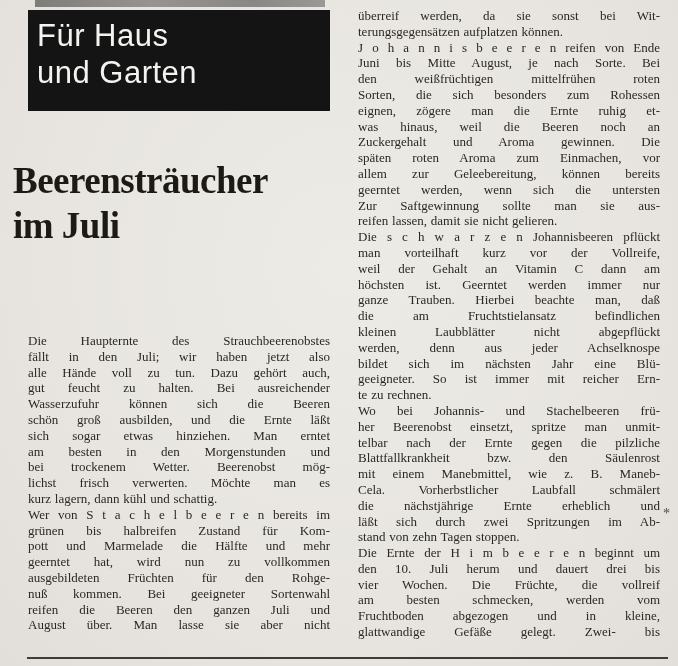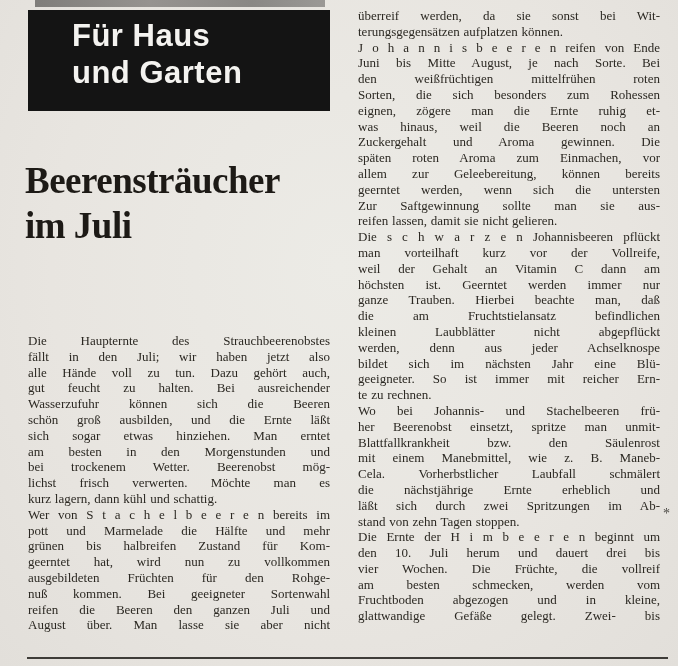--- a/index.html
+++ b/index.html
@@ -35,12 +35,11 @@
   }
   .masthead .m-line {
     font-family: "Liberation Sans", sans-serif;
-    font-weight: bold;
+    font-weight: normal;
     font-size: 31px;
     line-height: 37px;
     color: #f4f3f0;
     letter-spacing: 0.5px;
-    margin-left: 35px;
   }
   
   .headline {

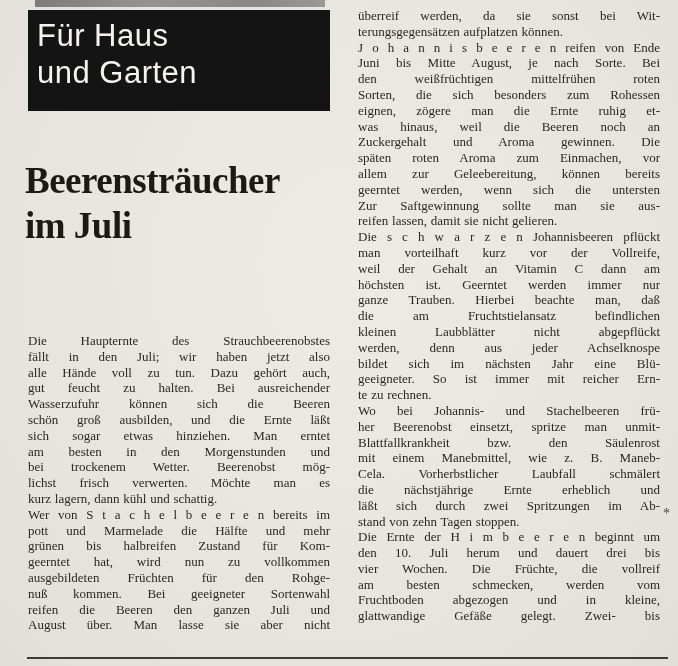--- a/index.html
+++ b/index.html
@@ -44,7 +44,7 @@
   
   .headline {
     position: absolute;
-    left: 25px; top: 158px;
+    left: 13px; top: 158px;
     margin: 0;
     font-family: "Liberation Serif", serif;
     font-weight: bold;

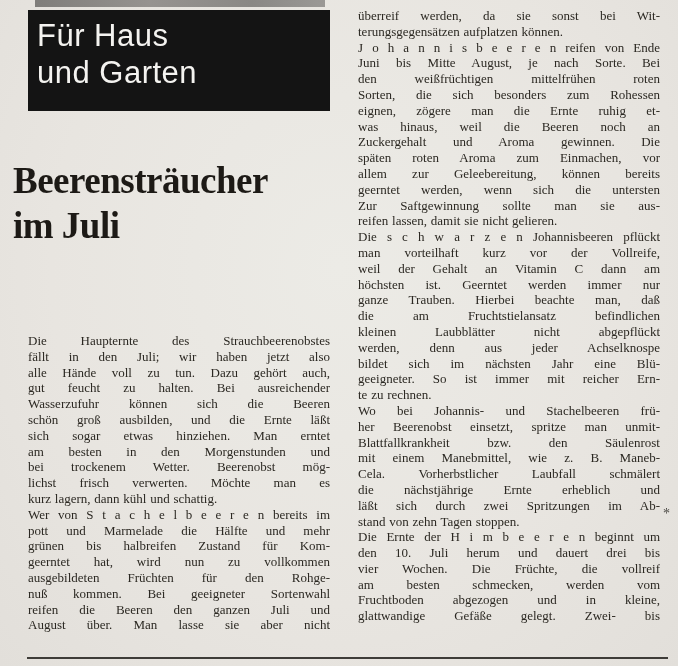--- a/index.html
+++ b/index.html
@@ -153,6 +153,7 @@
       <div class="line nj">te zu rechnen.</div>
       <div class="line">Wo bei Johannis- und Stachelbeeren frü-</div>
       <div class="line">her Beerenobst einsetzt, spritze man unmit-</div>
+      <div class="line">telbar nach der Ernte gegen die pilzliche</div>
       <div class="line">Blattfallkrankheit bzw. den Säulenrost</div>
       <div class="line">mit einem Manebmittel, wie z. B. Maneb-</div>
       <div class="line">Cela. Vorherbstlicher Laubfall schmälert</div>

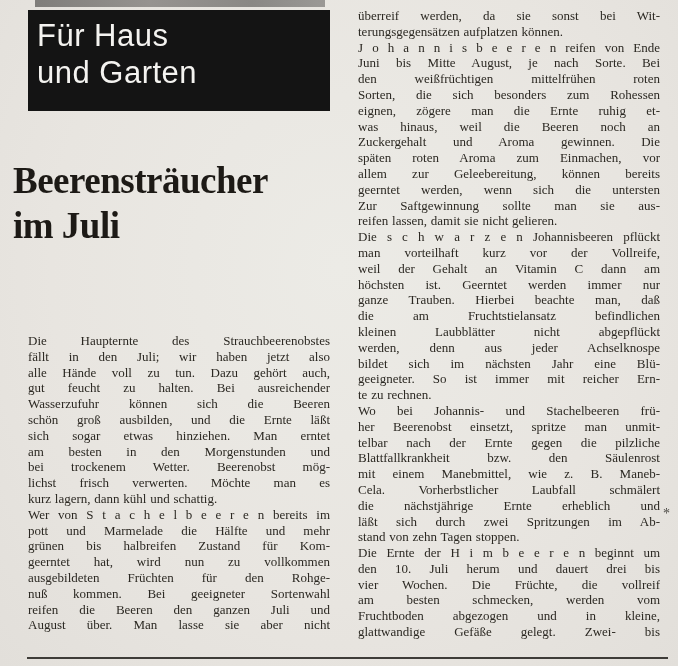--- a/index.html
+++ b/index.html
@@ -116,8 +116,8 @@
       <div class="line">lichst frisch verwerten. Möchte man es</div>
       <div class="line nj">kurz lagern, dann kühl und schattig.</div>
       <div class="line">Wer von S t a c h e l b e e r e n bereits im</div>
+      <div class="line">grünen bis halbreifen Zustand für Kom-</div>
       <div class="line">pott und Marmelade die Hälfte und mehr</div>
-      <div class="line">grünen bis halbreifen Zustand für Kom-</div>
       <div class="line">geerntet hat, wird nun zu vollkommen</div>
       <div class="line">ausgebildeten Früchten für den Rohge-</div>
       <div class="line">nuß kommen. Bei geeigneter Sortenwahl</div>

